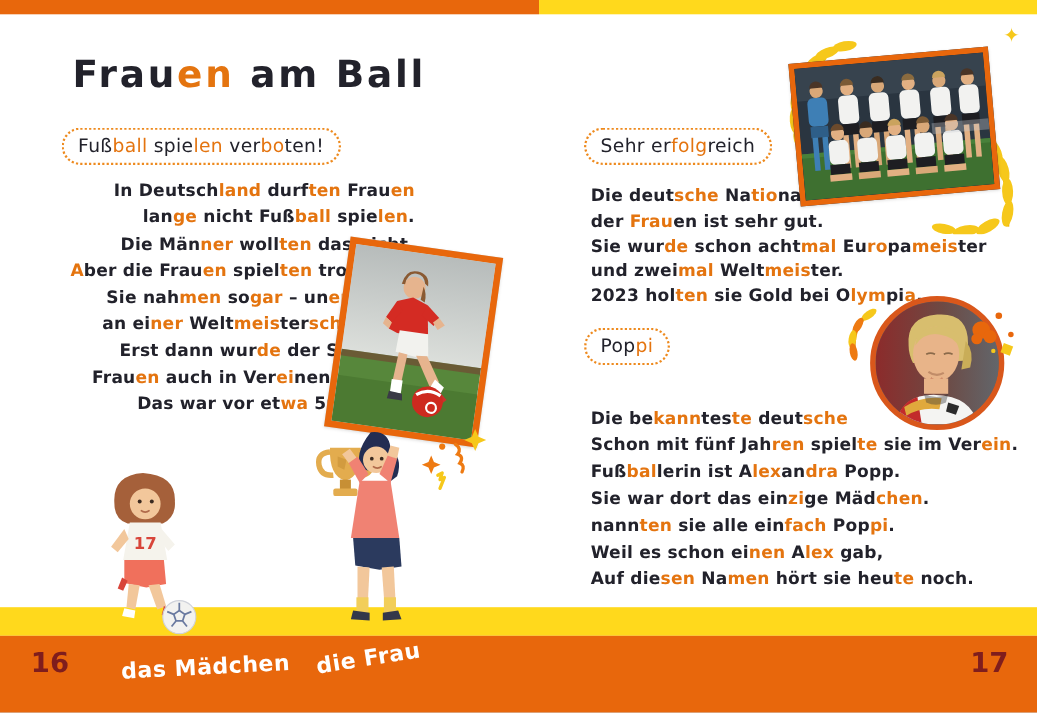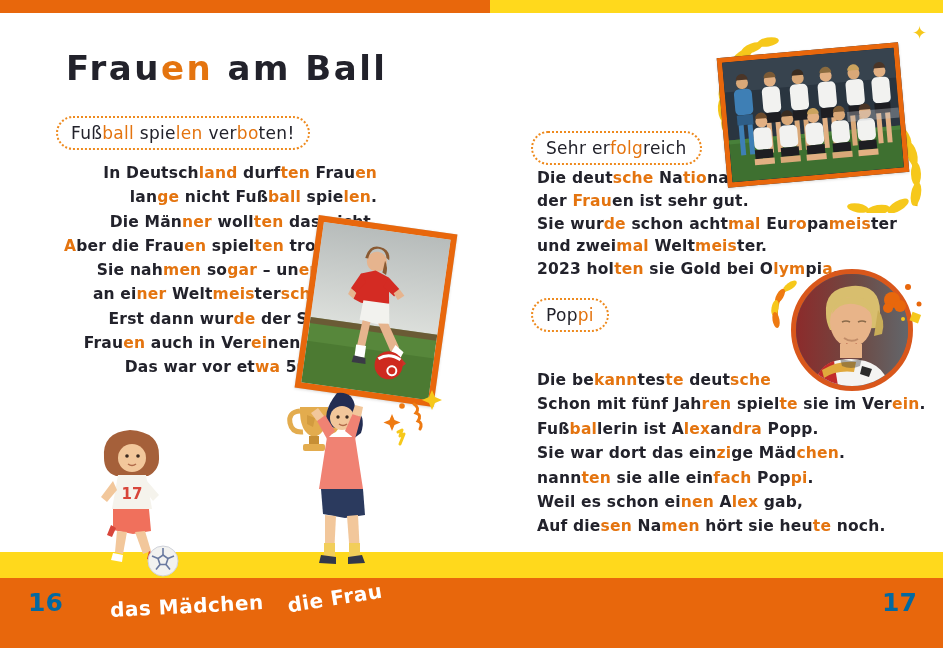--- a/index.html
+++ b/index.html
@@ -33,7 +33,7 @@
     letter-spacing:.3px;
   }
   .hbox-left{left:56px;top:116px;}
-  .hbox-right1{left:531px;top:131px;}
+  .hbox-right1{left:531px;top:116px;}
   .hbox-right2{left:531px;top:298px;}
   
   .para{font-size:15.5px;font-weight:700;letter-spacing:.2px;}

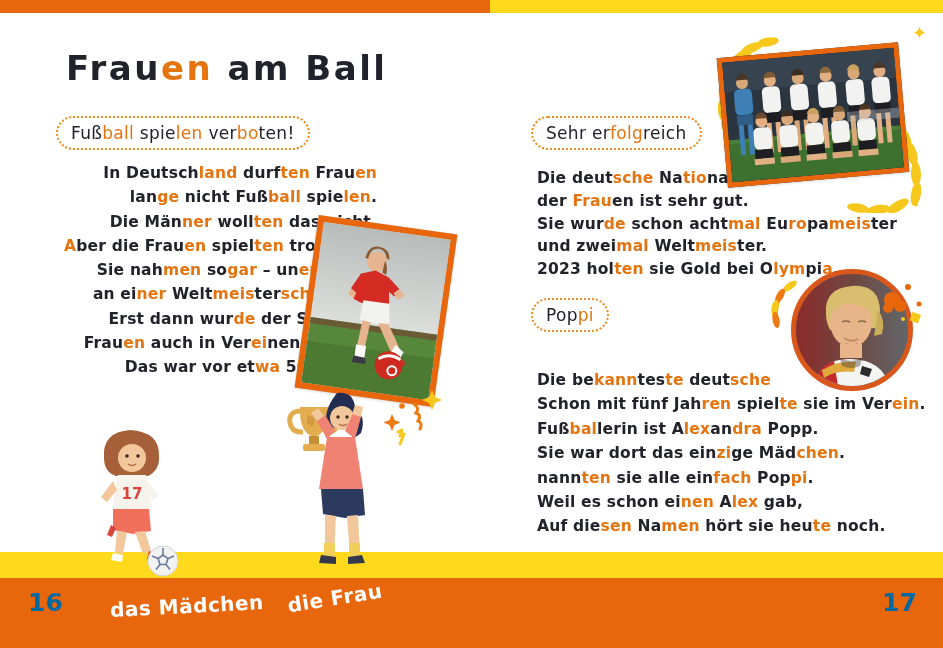--- a/index.html
+++ b/index.html
@@ -22,7 +22,7 @@
   
   .footer-yellow{left:0;top:552px;width:943px;height:26px;background:var(--yellow);z-index:1;}
   .footer-orange{left:0;top:578px;width:943px;height:70px;background:var(--orange);z-index:4;}
-  .pagenum{color:#0369a1;font-size:25px;font-weight:700;z-index:5;}
+  .pagenum{color:#7f1d1d;font-size:25px;font-weight:700;z-index:5;}
   .vocab{color:#fff;font-size:20px;font-weight:700;letter-spacing:.5px;z-index:5;white-space:nowrap;}
   
   .title{left:66px;top:48px;font-size:34px;font-weight:700;letter-spacing:2.5px;white-space:nowrap;}

